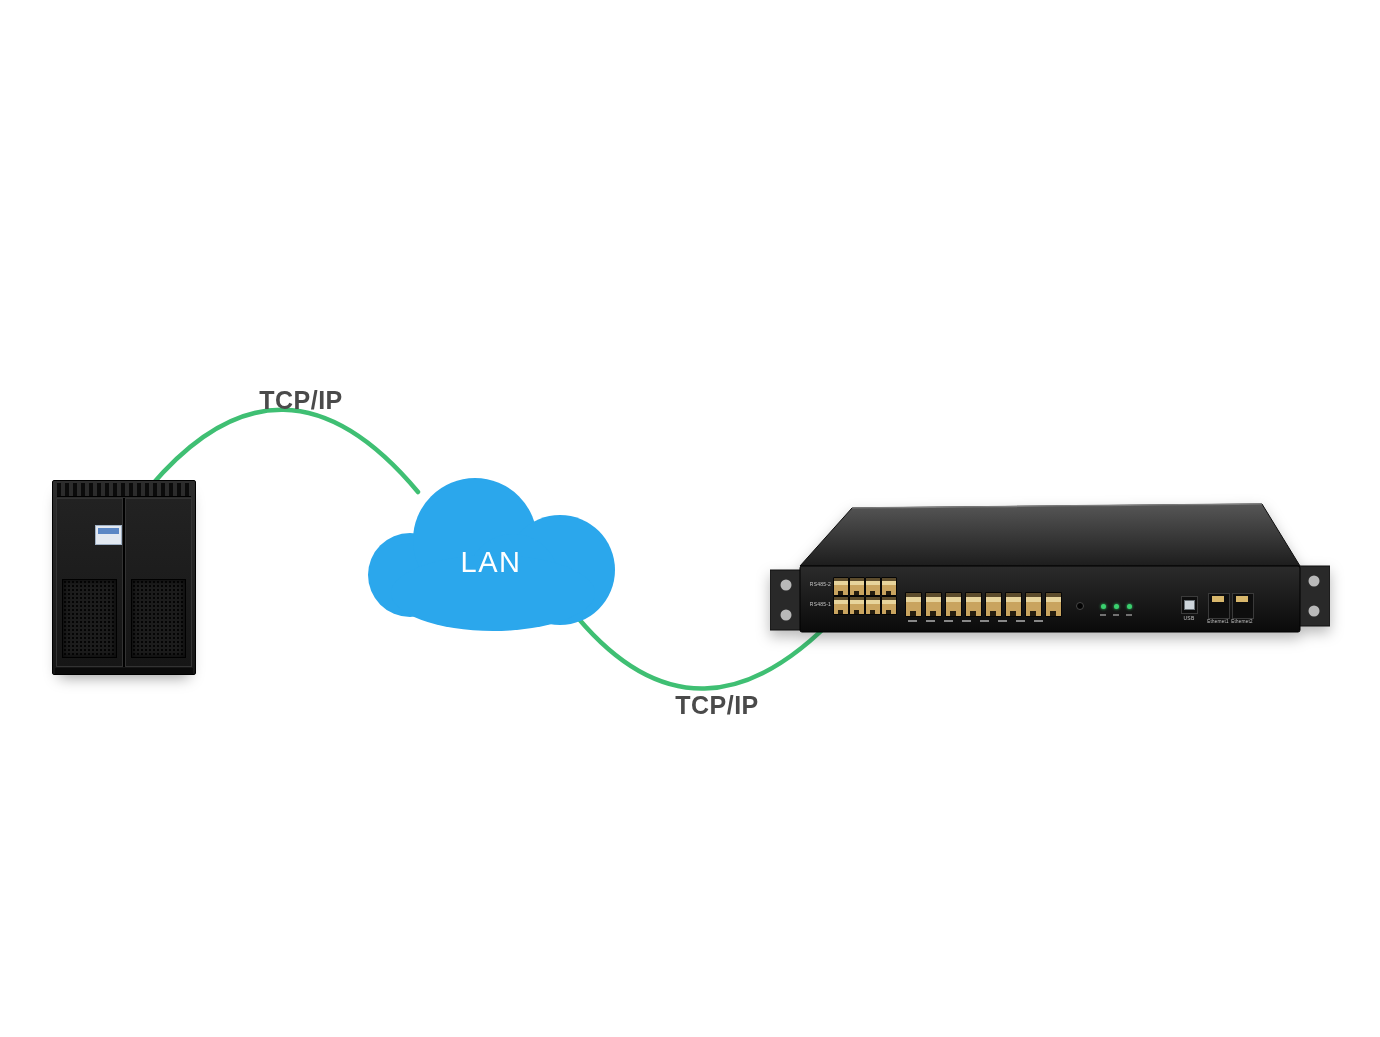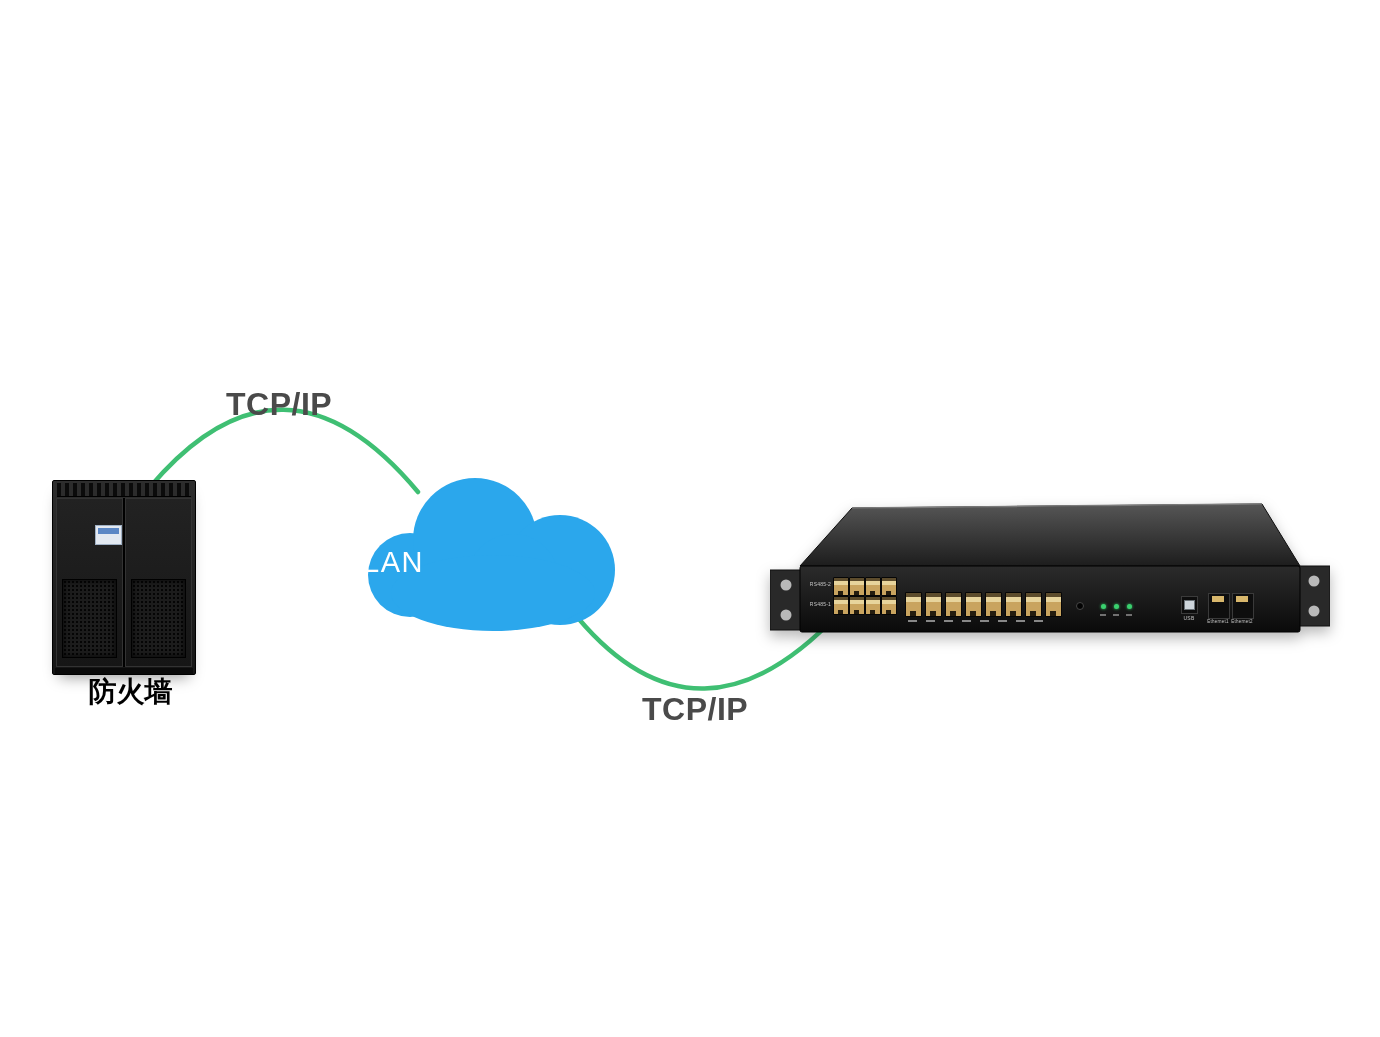--- a/index.html
+++ b/index.html
@@ -11,7 +11,7 @@
   .link-path{fill:none;stroke-width:4.5;stroke-linecap:round;}
 
   
-  .link-label{position:absolute;width:150px;font-size:32px;font-weight:bold;
+  .link-label{position:absolute;width:150px;text-align:center;font-size:25px;font-weight:bold;
               color:#4a4a4a;letter-spacing:0.5px;}
   .link-label.l1{left:226px;top:386px;}
   .link-label.l2{left:642px;top:691px;}

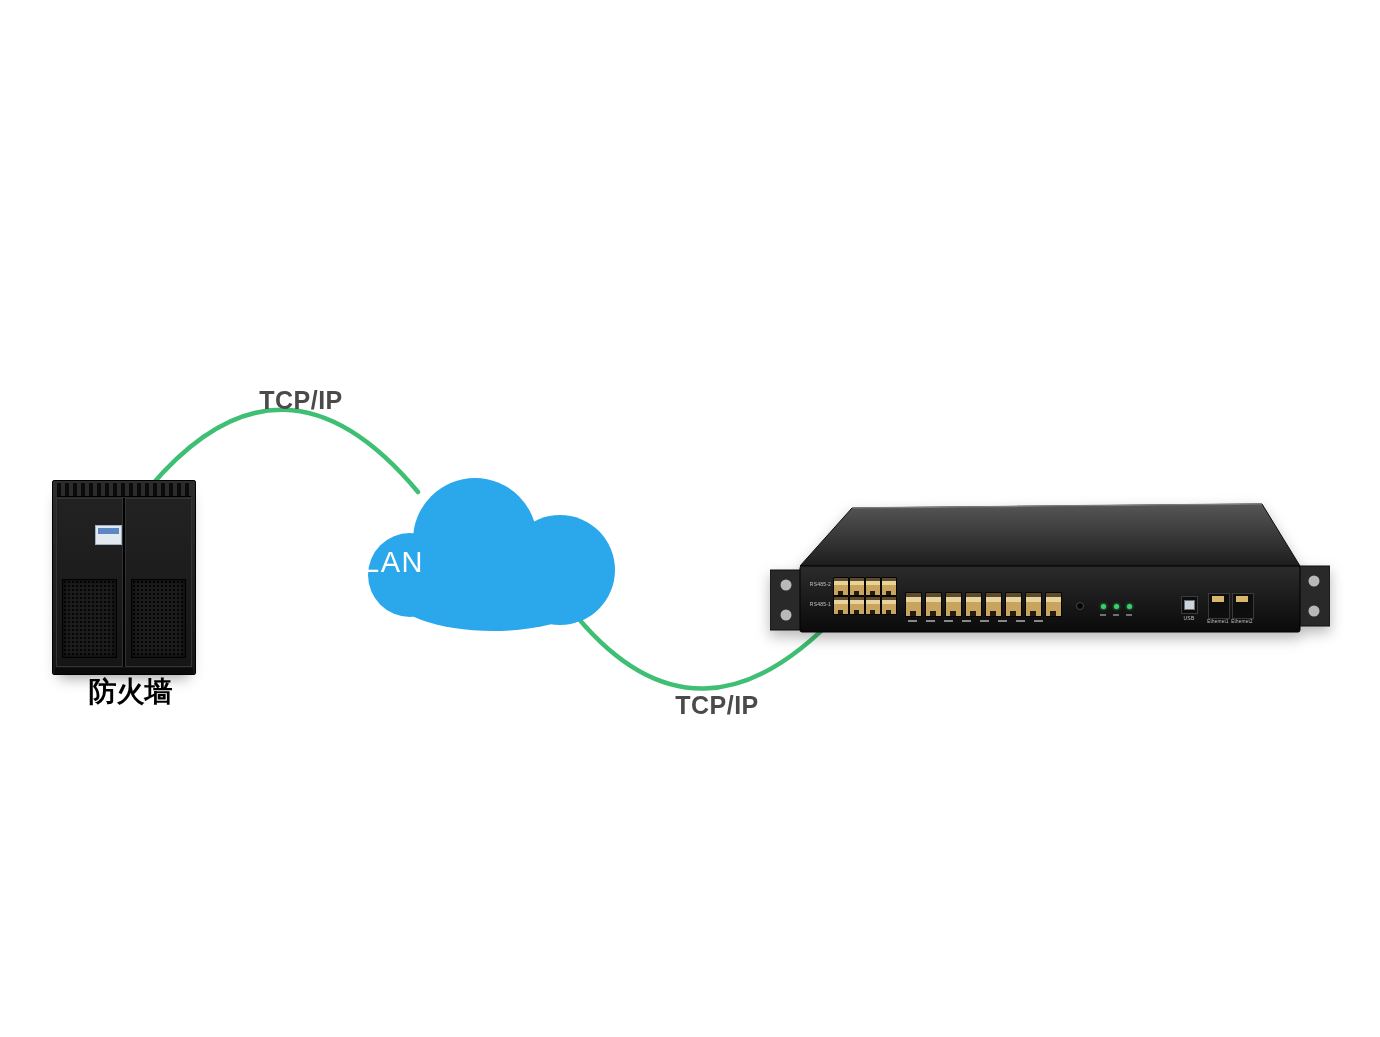--- a/index.html
+++ b/index.html
@@ -41,7 +41,7 @@
 
   
   .cloud{position:absolute;left:363px;top:468px;width:256px;height:172px;}
-  .cloud-text{position:absolute;left:0;right:0;top:78px;text-align:left;color:#fff;
+  .cloud-text{position:absolute;left:0;right:0;top:78px;text-align:center;color:#fff;
               font-size:29px;font-weight:500;letter-spacing:1.5px;}
 
   

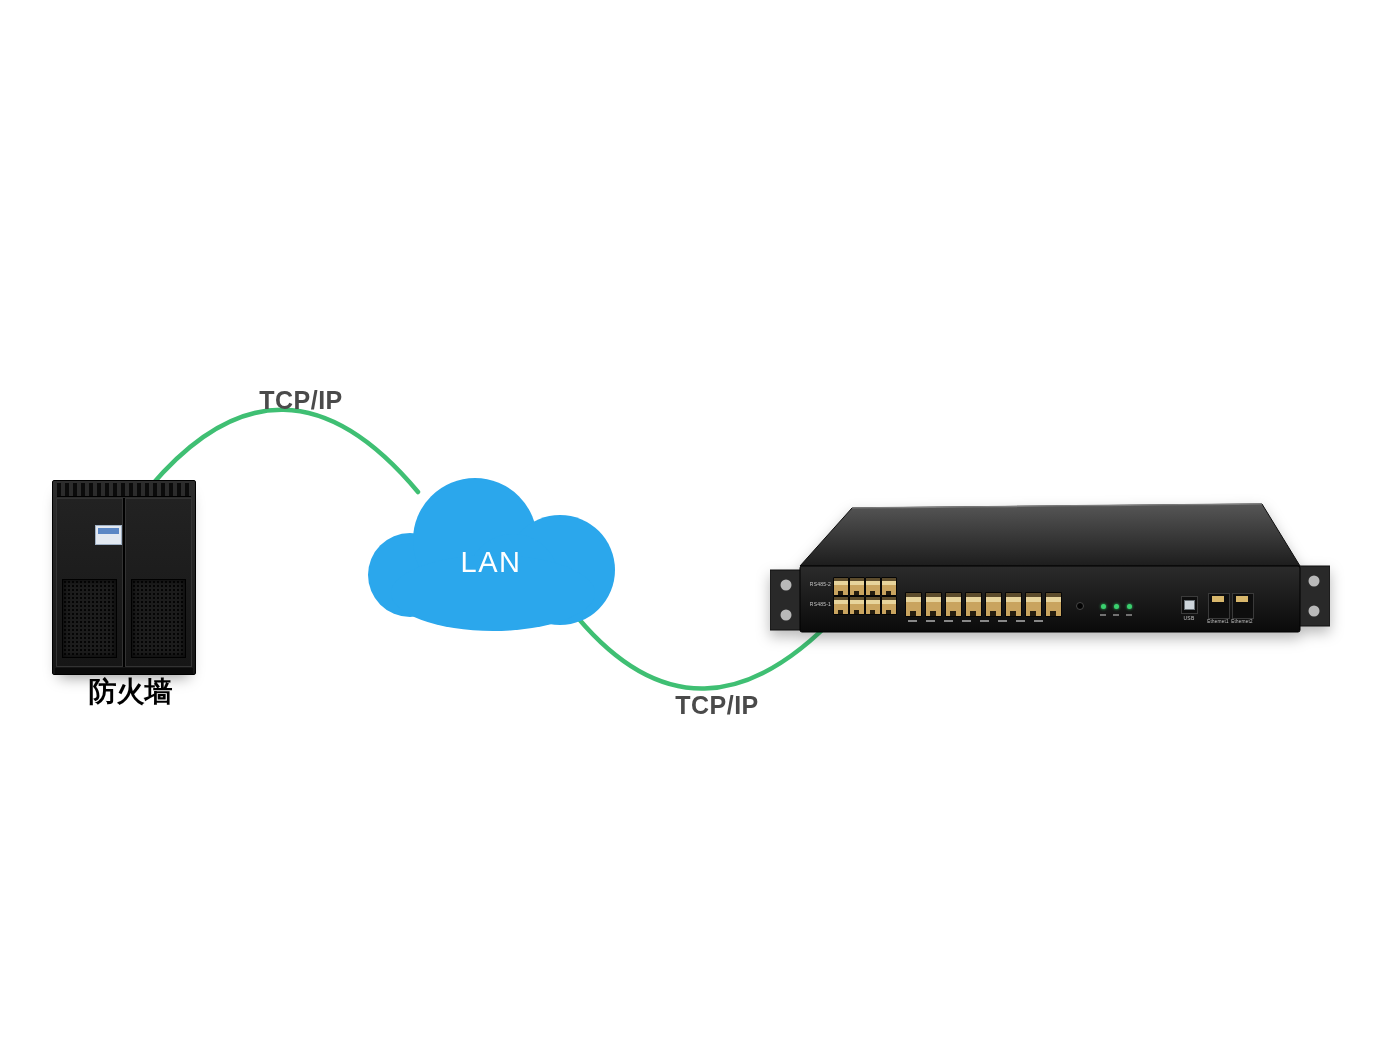--- a/index.html
+++ b/index.html
@@ -193,7 +193,6 @@
 
   <div class="link-label l1">TCP/IP</div>
   <div class="link-label l2">TCP/IP</div>
-  <div class="node-label firewall-label">防火墙</div>
 
 </div>
 

